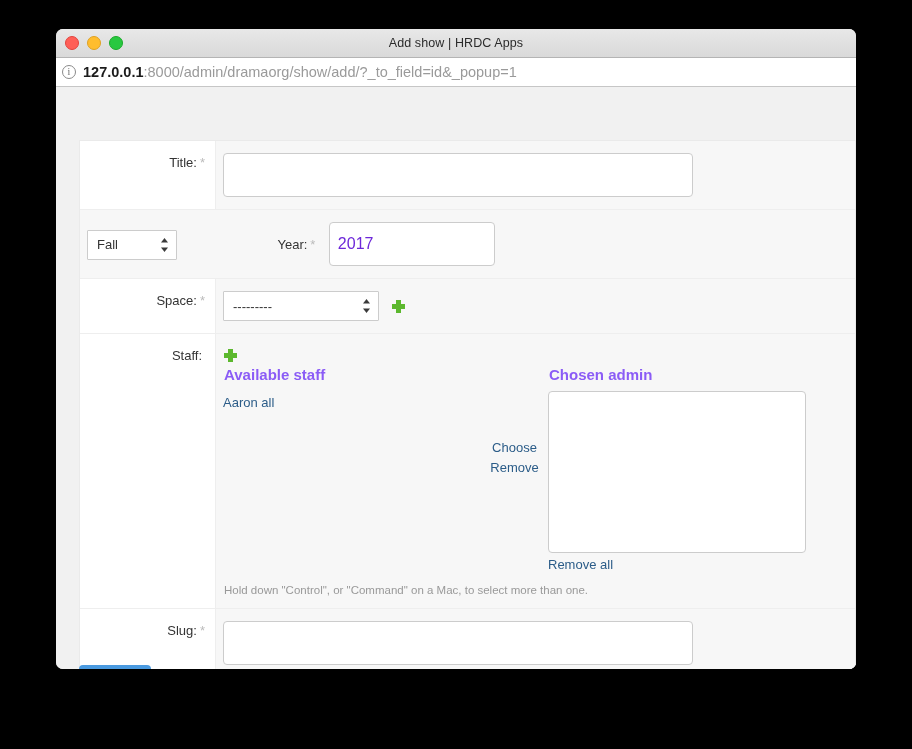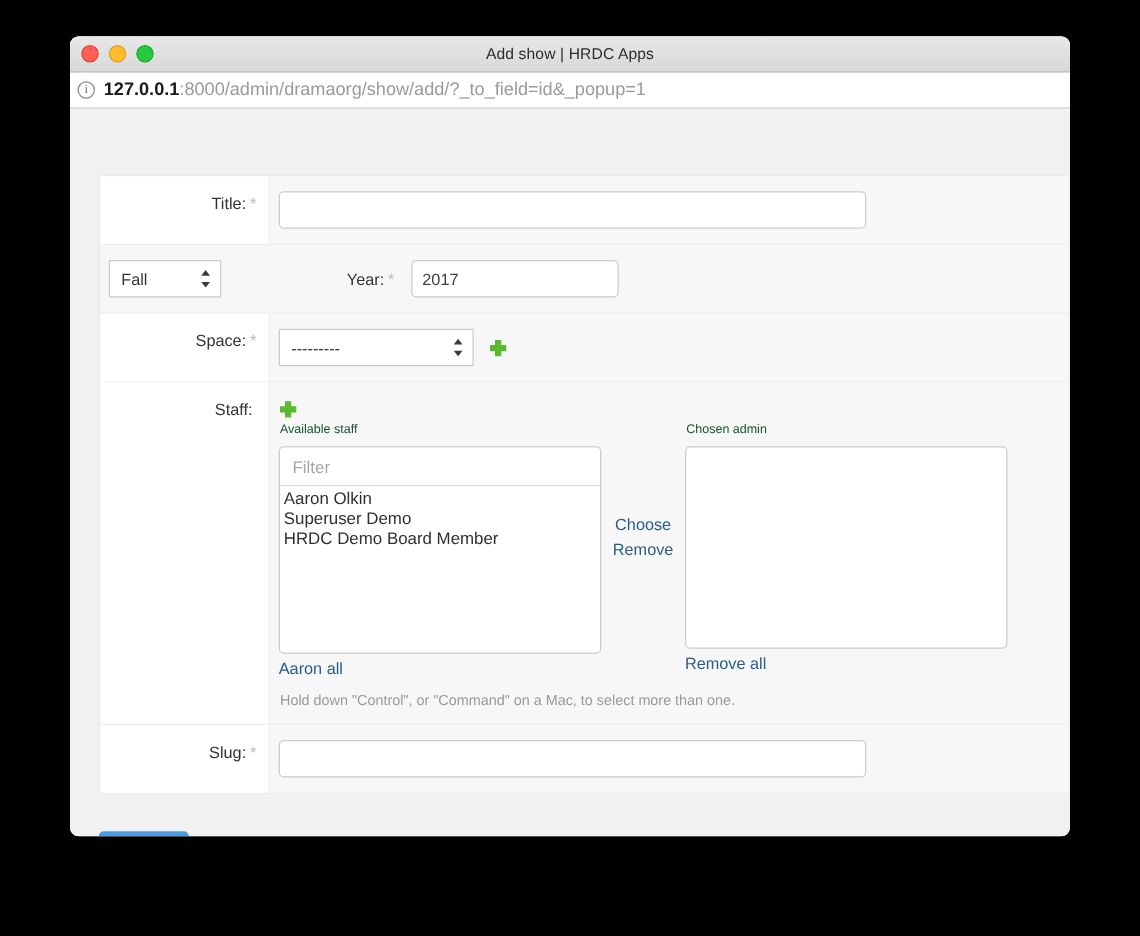--- a/index.html
+++ b/index.html
@@ -151,13 +151,13 @@
 
   
   .text-input {
-    height: 30px;
+    height: 44px;
     border: 1px solid #cccccc;
     border-radius: 4px;
     background: #ffffff;
     box-sizing: border-box;
-    font-size: 13px;
-    color: #404040;
+    font-size: 16px;
+    color: #6d28d9;
     padding: 0 8px;
     font-family: "Liberation Sans", sans-serif;
     outline: none;

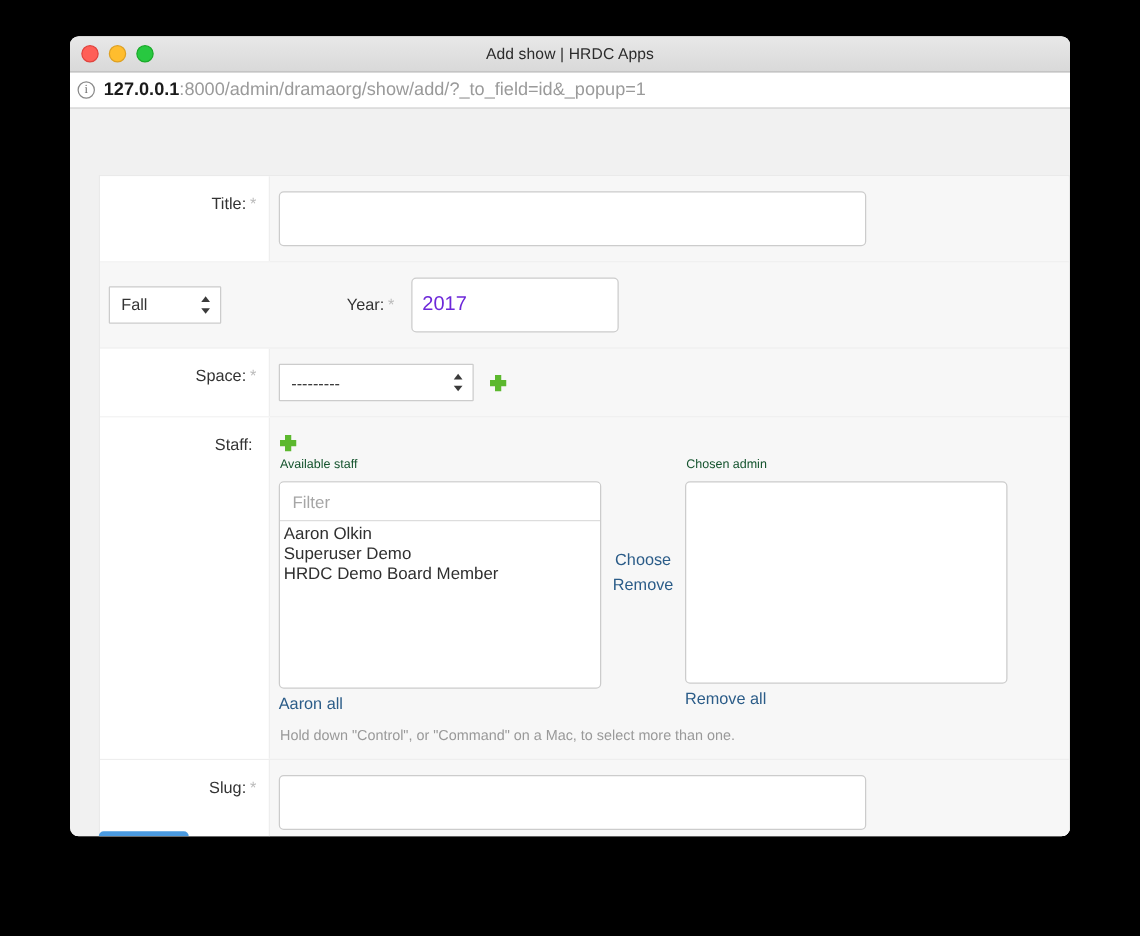--- a/index.html
+++ b/index.html
@@ -236,9 +236,9 @@
     flex: none;
   }
   .selector-title {
-    font-size: 10px;
-    font-weight: normal;
-    color: #14532d;
+    font-size: 15px;
+    font-weight: bold;
+    color: #8b5cf6;
     margin: 0 0 8px 1px;
   }
   .box {

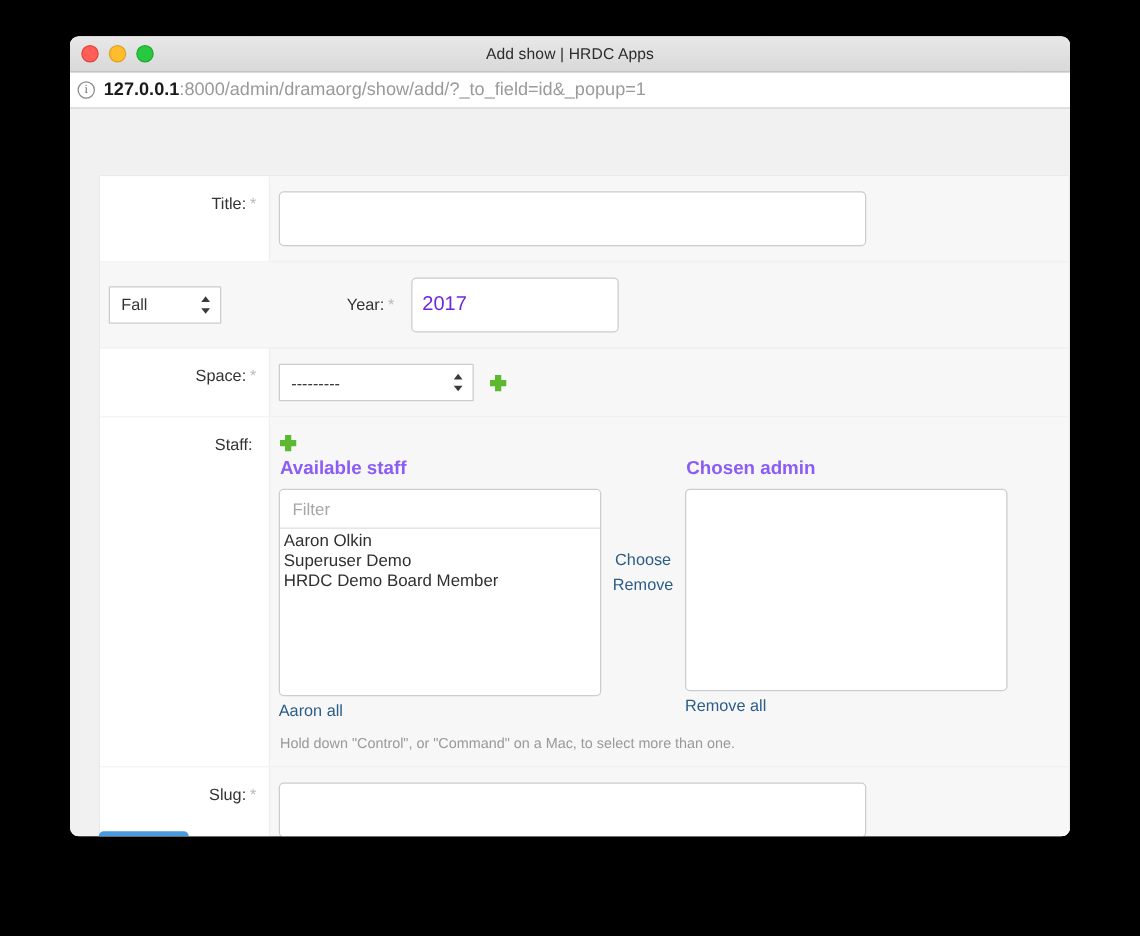--- a/index.html
+++ b/index.html
@@ -404,14 +404,6 @@
 
             <div class="selector-col">
               <div class="selector-title">Available staff</div>
-              <div class="box">
-                <input class="filter-input" type="text" placeholder="Filter" style="">
-                <ul class="option-list" id="available-list">
-                    <li>Aaron Olkin</li>
-                    <li>Superuser Demo</li>
-                    <li>HRDC Demo Board Member</li>
-                  </ul>
-              </div>
               <a class="under-link">Aaron all</a>
             </div>
 

